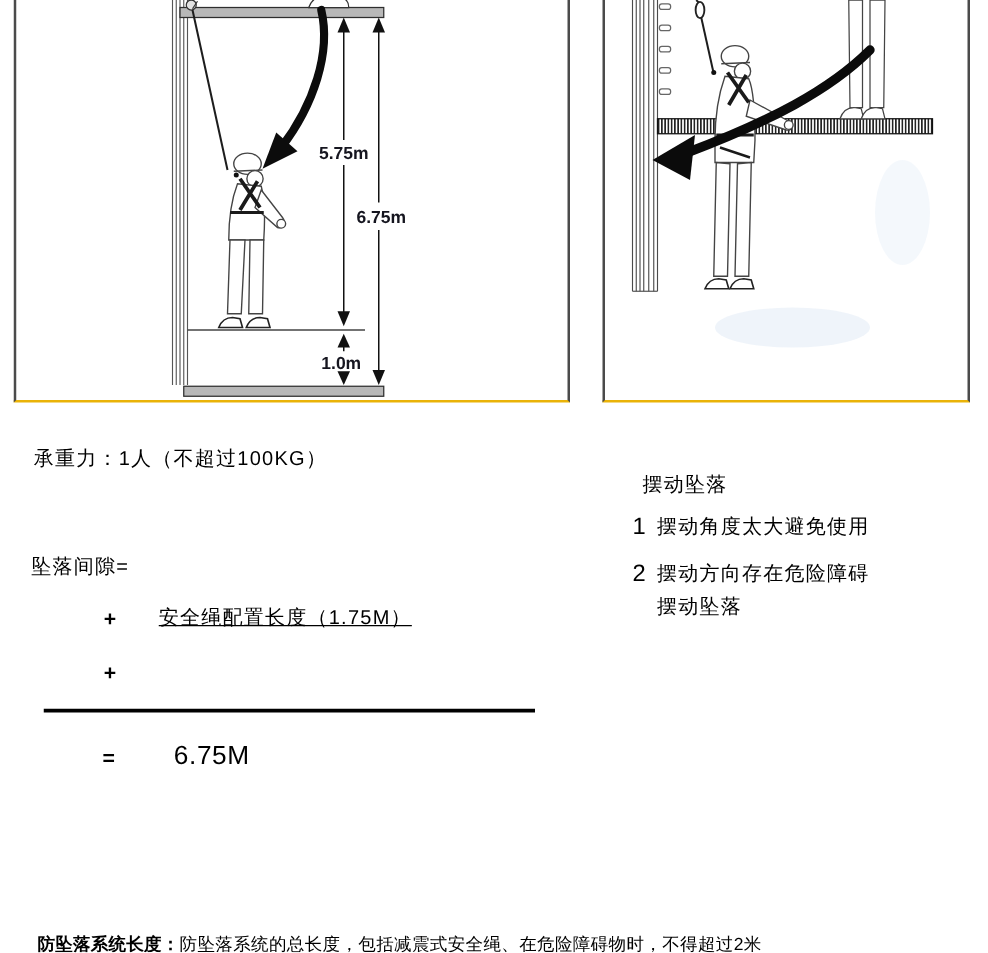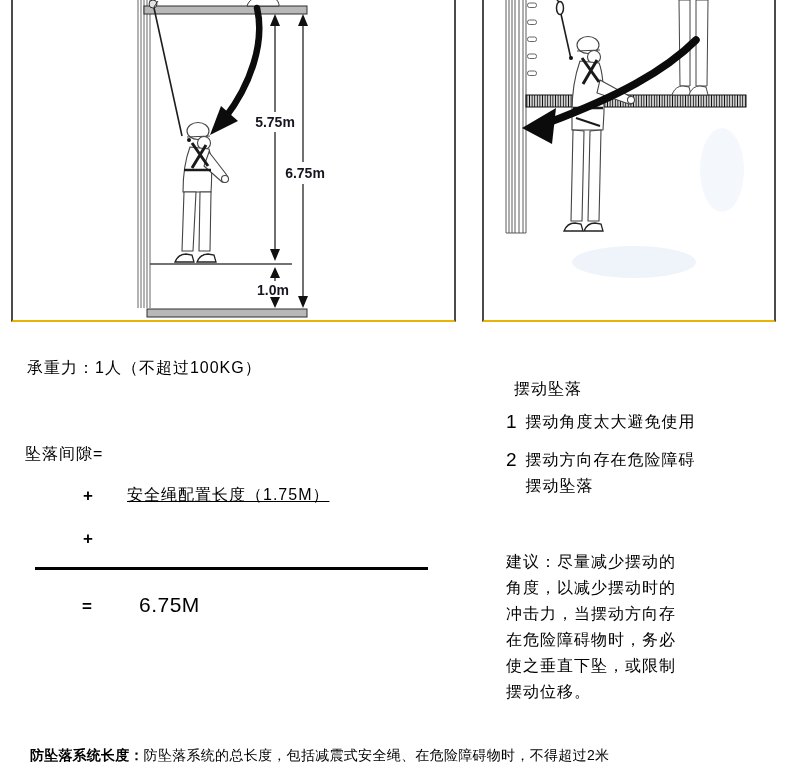--- a/index.html
+++ b/index.html
@@ -195,12 +195,6 @@
 摆动坠落</span>
   </div>
 
-  <div class="abs cjk" style="left:506px;top:549px;">建议：尽量减少摆动的
-角度，以减少摆动时的
-冲击力，当摆动方向存
-在危险障碍物时，务必
-使之垂直下坠，或限制
-摆动位移。</div>
 
   <div class="abs footer-line" style="left:30px;top:747px;">
     <b>防坠落系统长度：</b><span>防坠落系统的总长度，包括减震式安全绳、在危险障碍物时，不得超过2米</span>

